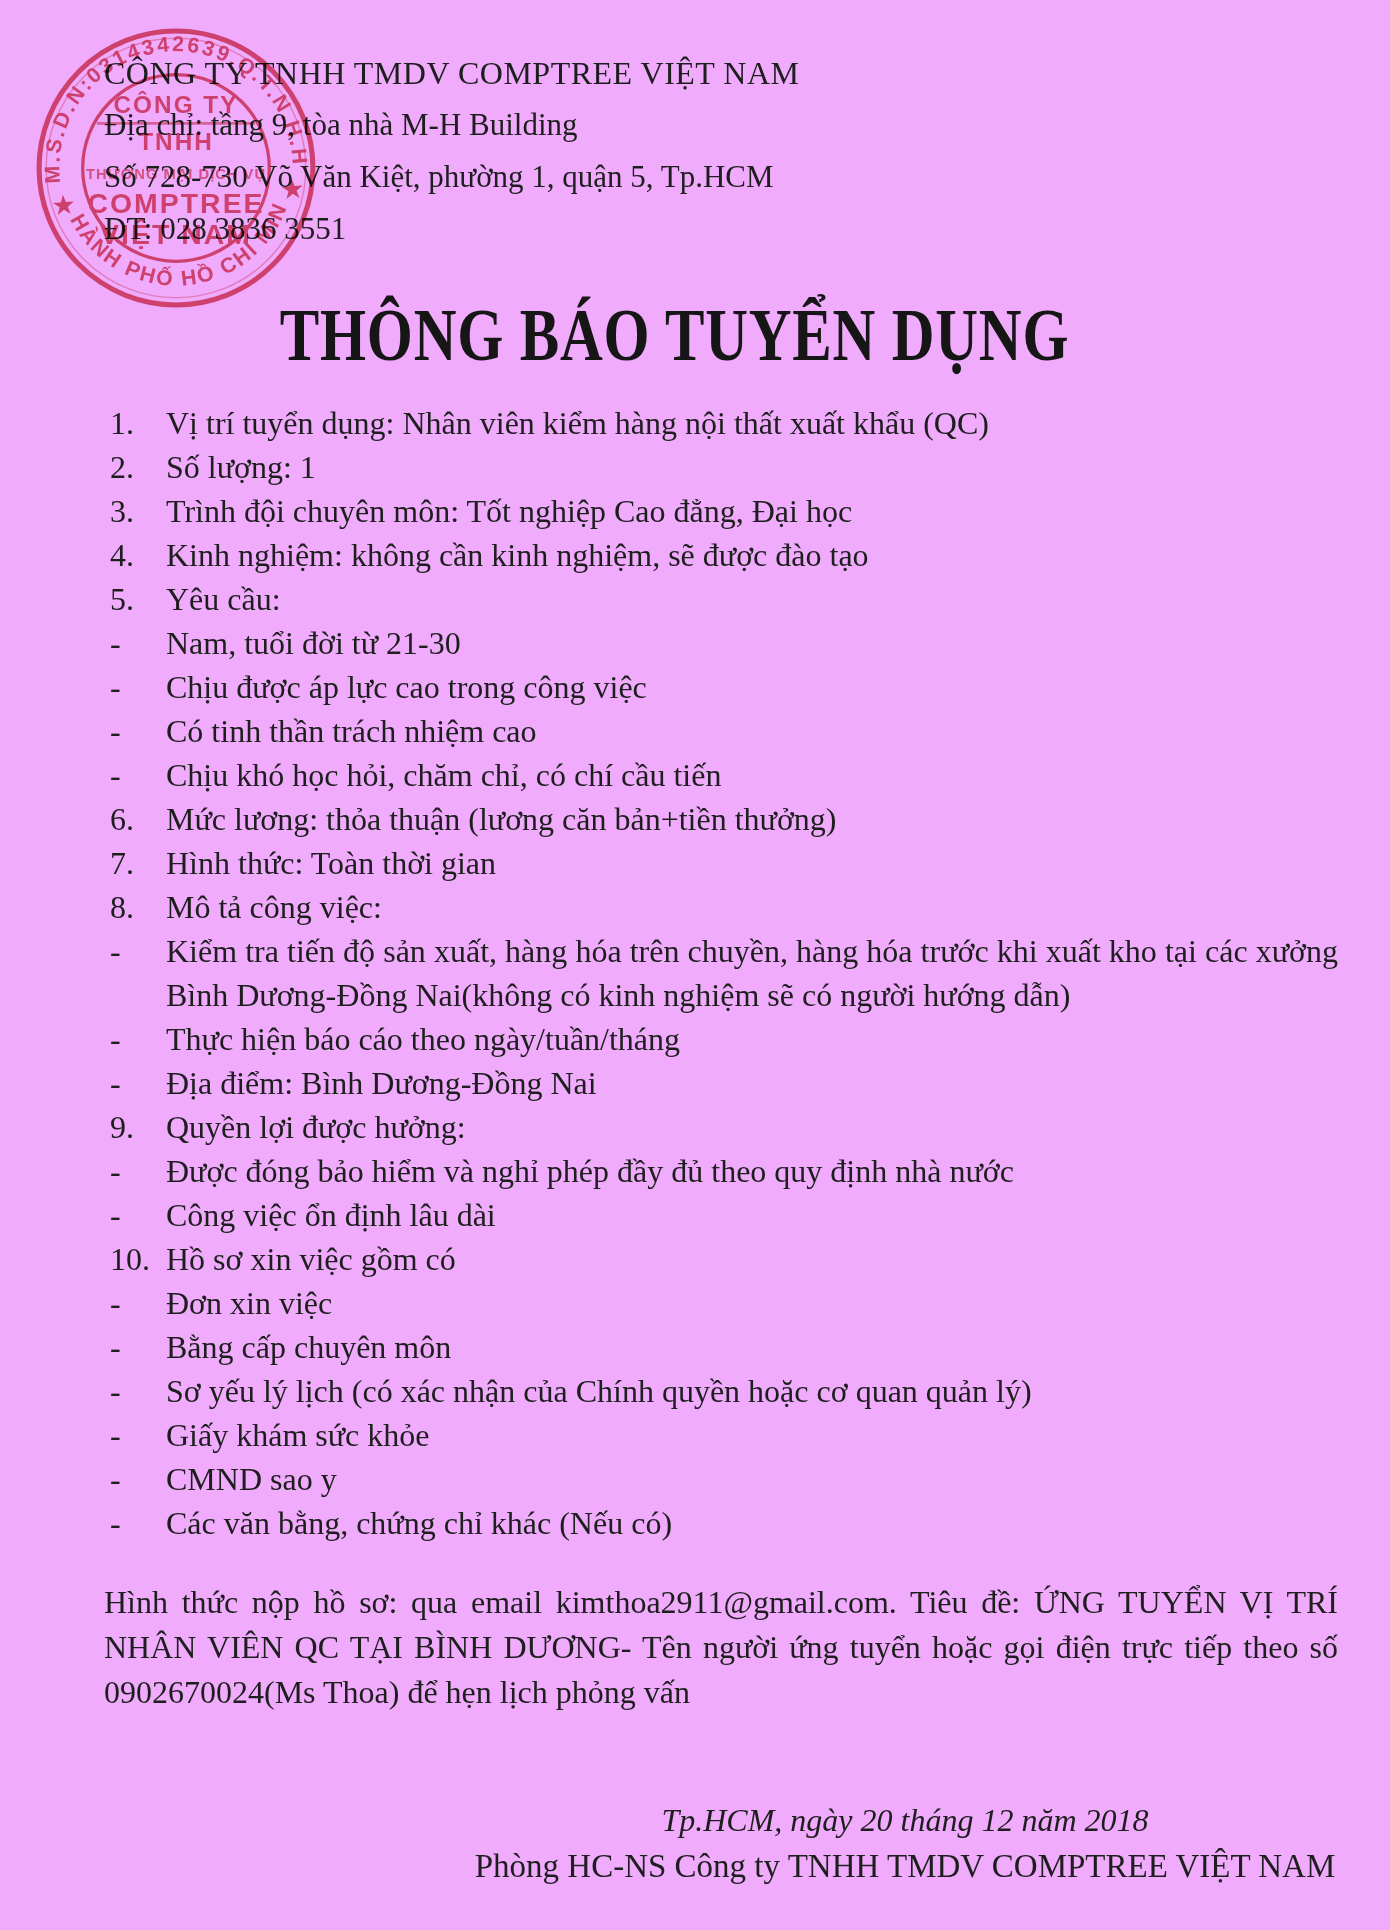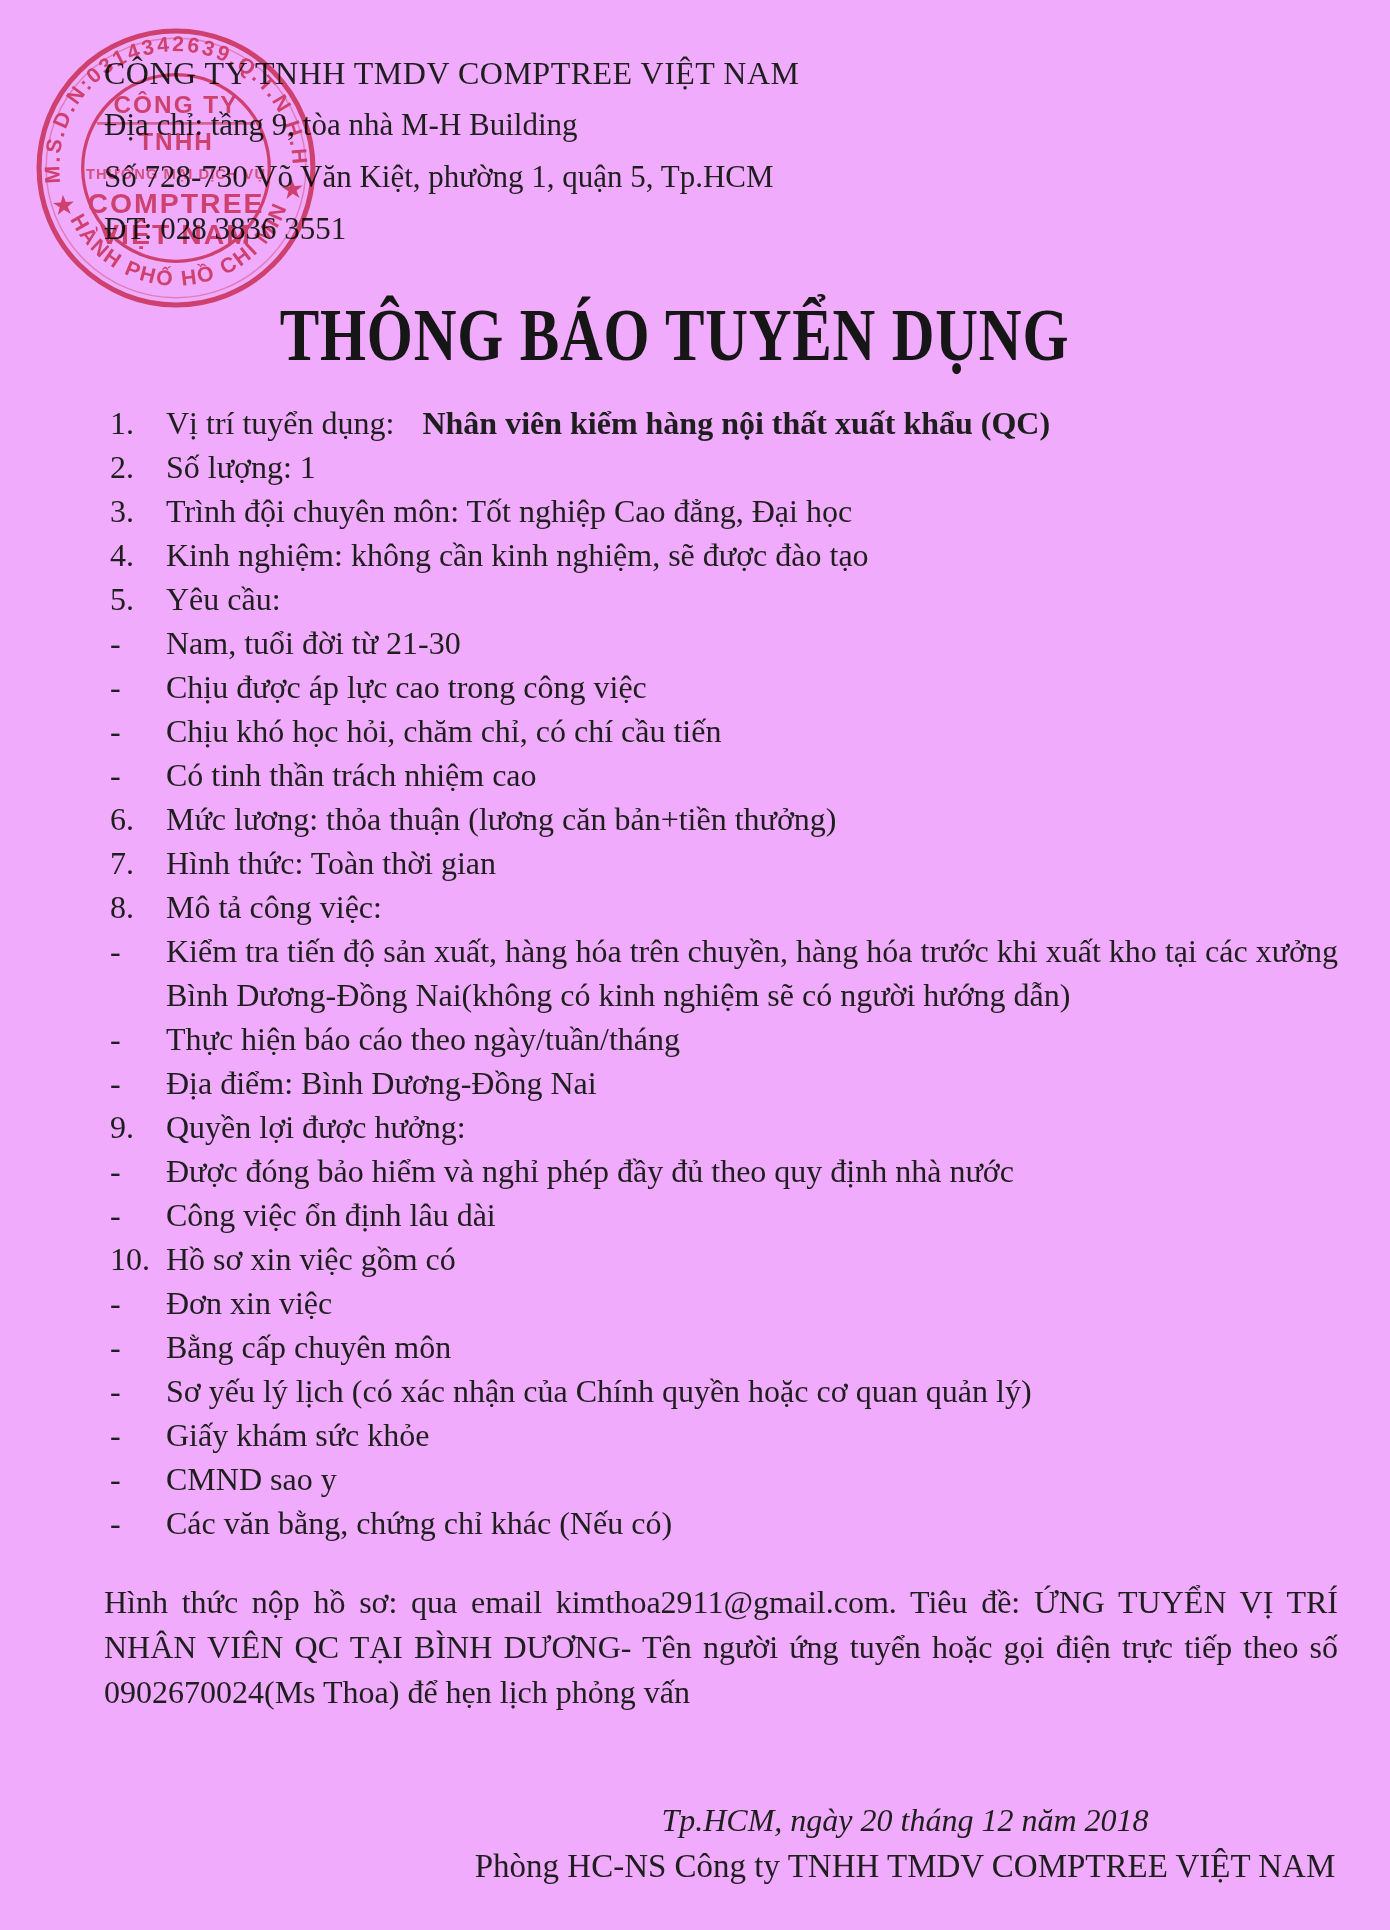--- a/index.html
+++ b/index.html
@@ -80,7 +80,7 @@
   .row { padding-left: 62px; text-indent: -62px; }
   .row.justify { text-align: justify; }
   .mk { display: inline-block; width: 56px; padding-left: 6px; text-indent: 0; }
-  .bold-part { font-weight: bold; margin-left: 20px; }
+  .bold-part { font-weight: normal; }
 
   
   .closing {

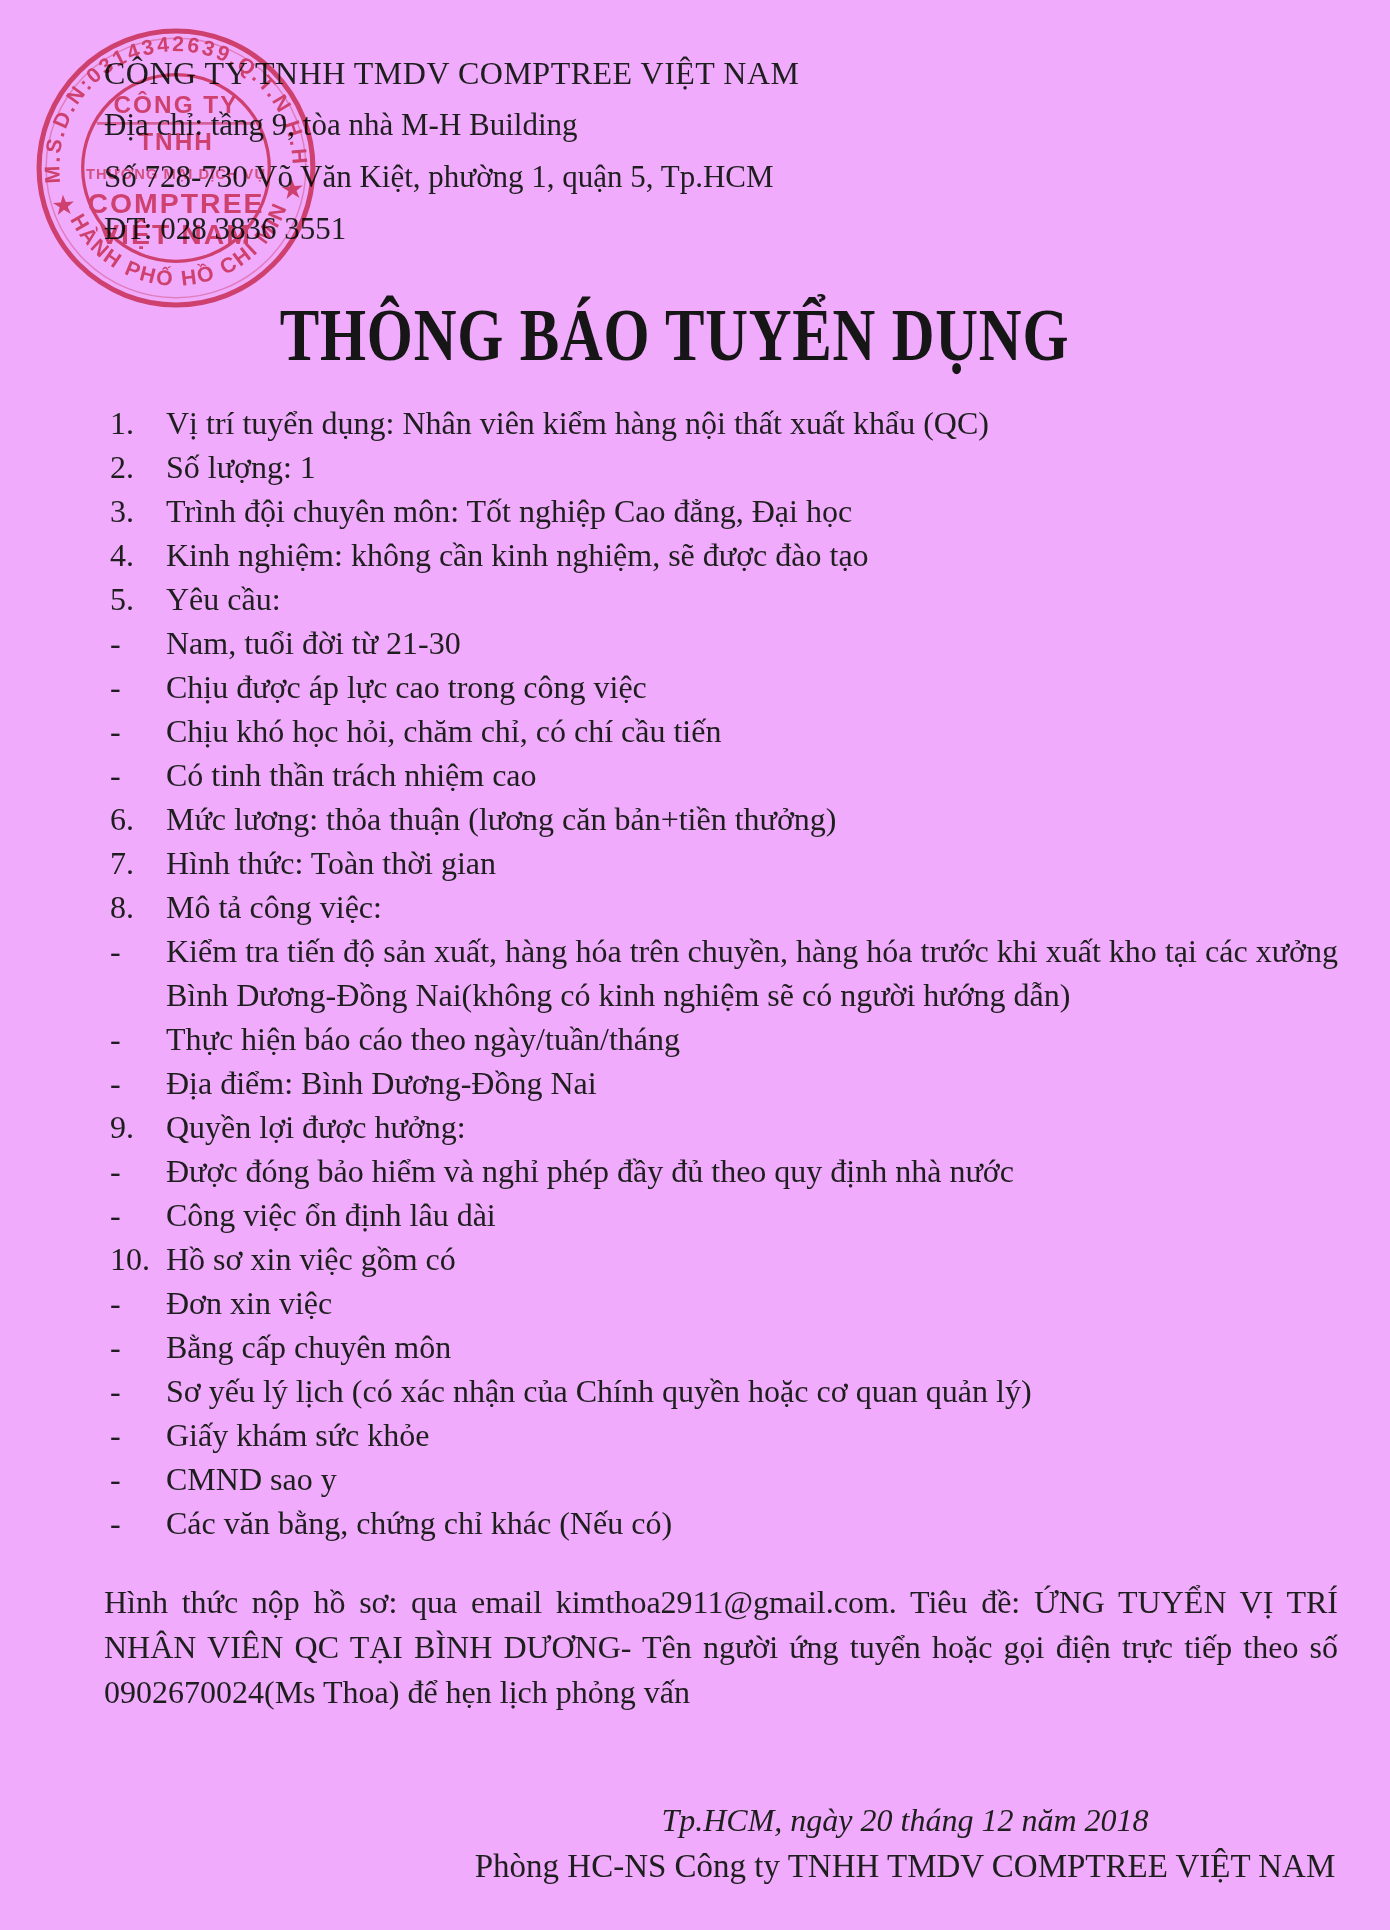--- a/index.html
+++ b/index.html
@@ -177,10 +177,10 @@
       <span class="mk">-</span><span>Chịu được áp lực cao trong công việc</span>
     </div>
     <div class="row">
+      <span class="mk">-</span><span>Có tinh thần trách nhiệm cao</span>
+    </div>
+    <div class="row">
       <span class="mk">-</span><span>Chịu khó học hỏi, chăm chỉ, có chí cầu tiến</span>
-    </div>
-    <div class="row">
-      <span class="mk">-</span><span>Có tinh thần trách nhiệm cao</span>
     </div>
     <div class="row">
       <span class="mk">6.</span><span>Mức lương: thỏa thuận (lương căn bản+tiền thưởng)</span>

